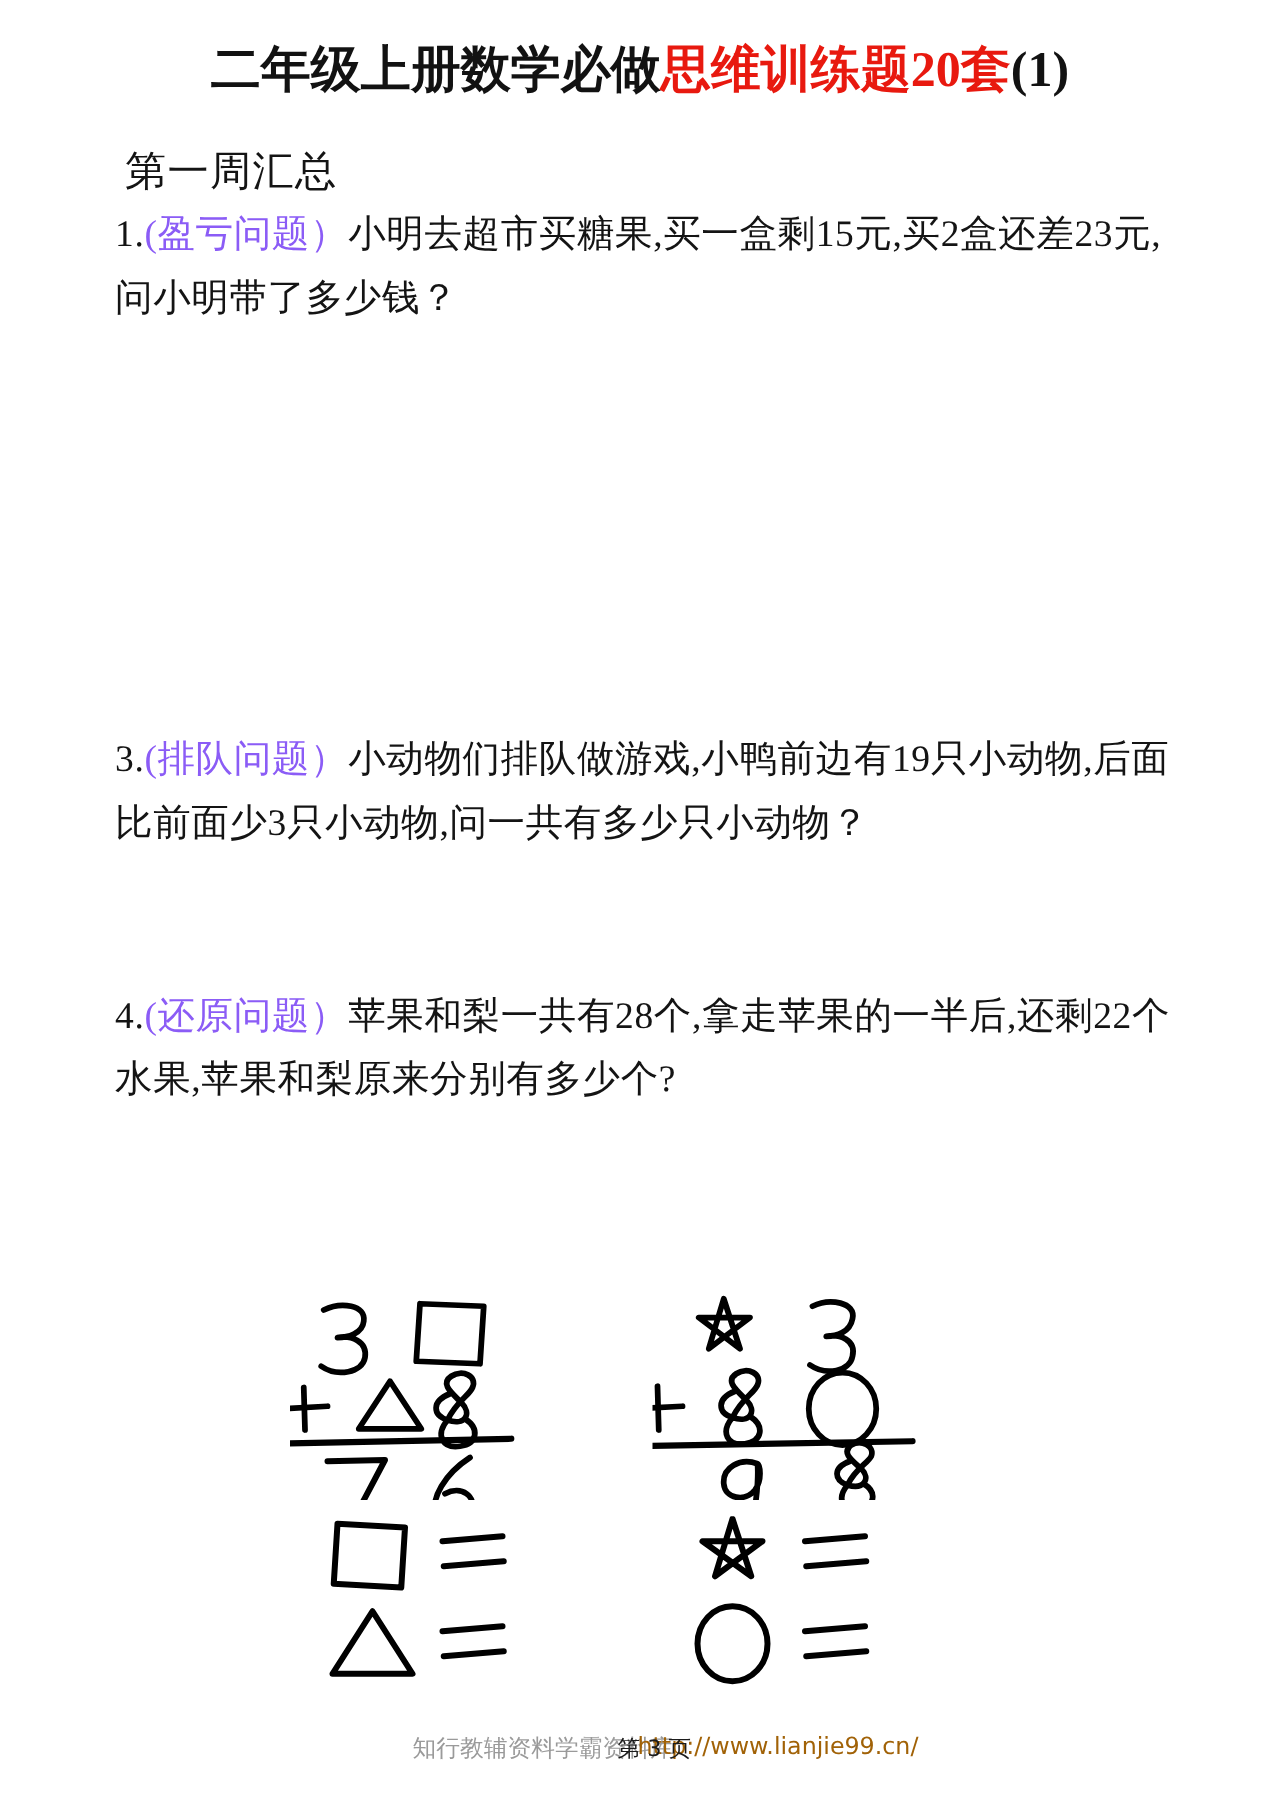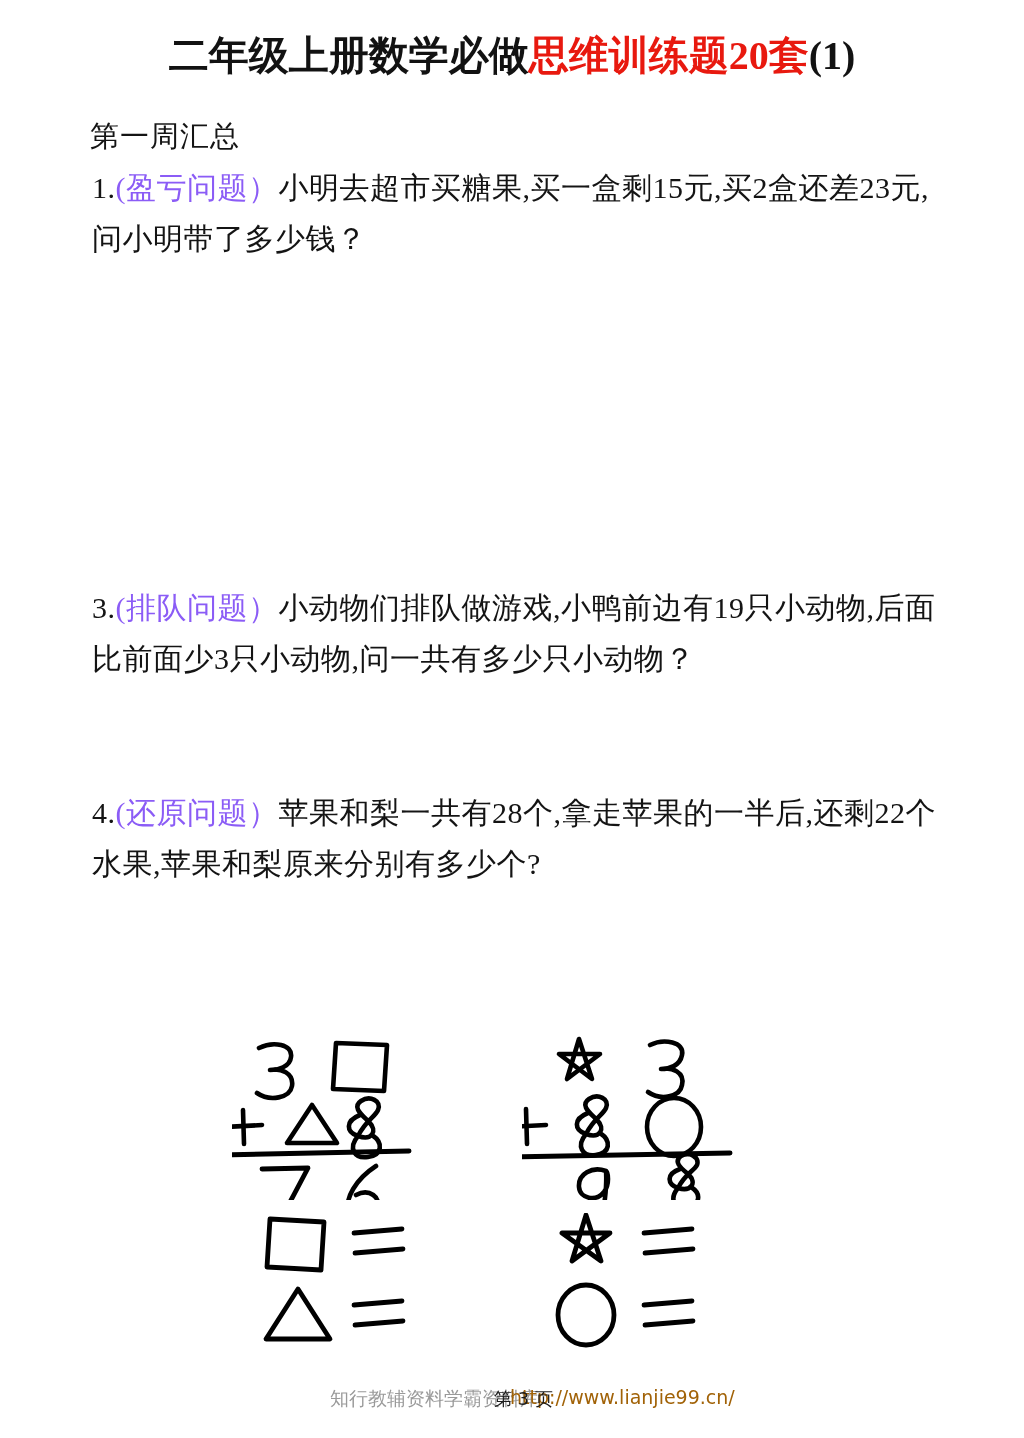--- a/index.html
+++ b/index.html
@@ -43,8 +43,8 @@
   
   .section-head {
     position: absolute;
-    left: 90px;
-    font-size: 29px;
+    left: 100px;
+    font-size: 33px;
     line-height: 1.45;
     letter-spacing: 1px;
     color: #141414;

